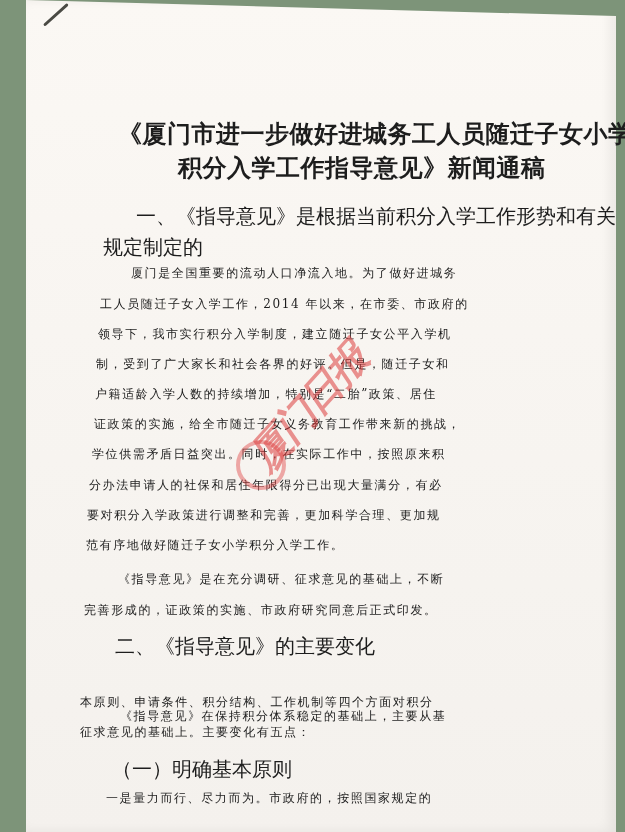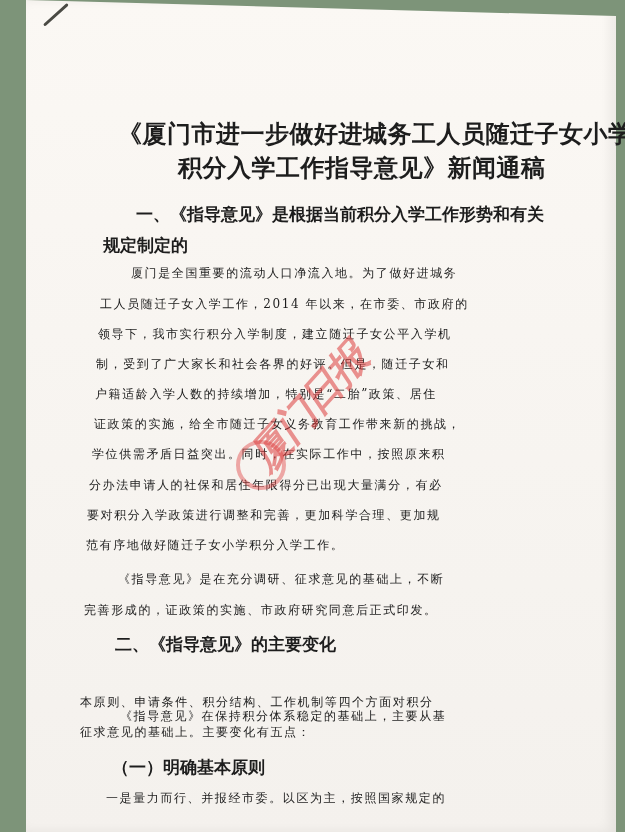--- a/index.html
+++ b/index.html
@@ -23,7 +23,7 @@
     }
     .text { position: absolute; color: #1d1d1d; white-space: nowrap; }
     .title { font-size: 24px; font-weight: bold; letter-spacing: 0.5px; }
-    .h { font-size: 17px; font-weight: bold; }
+    .h { font-size: 20px; font-weight: normal; }
     .p { font-size: 12px; letter-spacing: 1.6px; }
     .watermark {
       position: absolute; left: 232px; top: 380px;

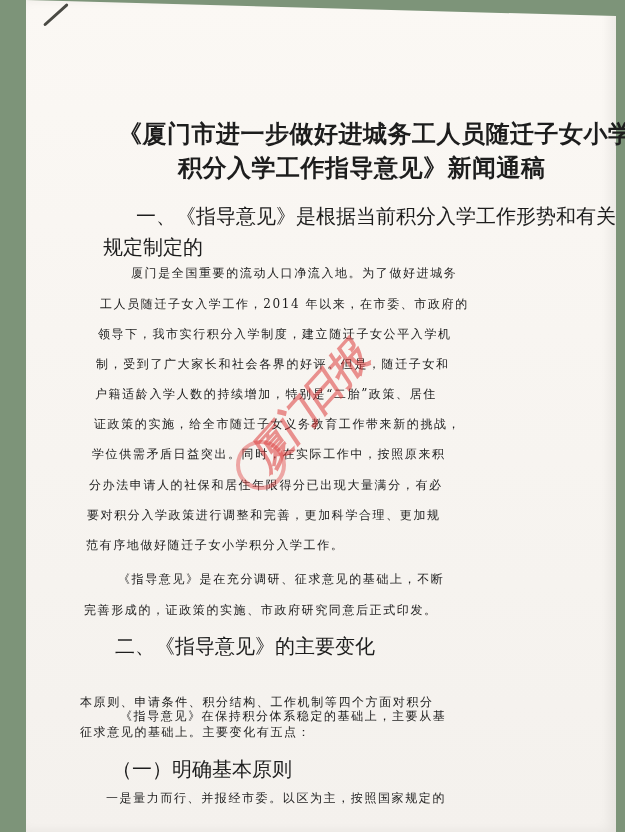--- a/index.html
+++ b/index.html
@@ -73,7 +73,7 @@
 
 <div class="text h" style="left:112px; top:756px;">（一）明确基本原则</div>
 
-<div class="text p" style="left:106px; top:790px;">一是量力而行、并报经市委。以区为主，按照国家规定的</div>
+<div class="text p" style="left:106px; top:790px;">一是量力而行、尽力而为。市政府的，按照国家规定的</div>
 
 <div class="wm-circle"></div>
 <div class="watermark">厦门日报</div>

